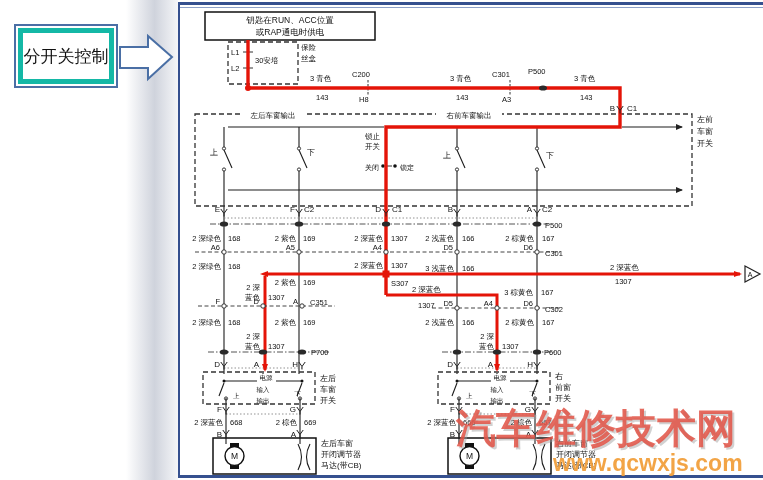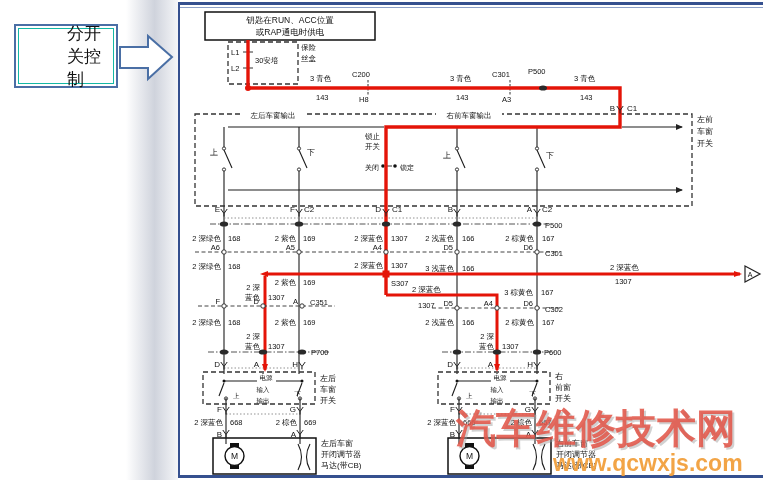--- a/index.html
+++ b/index.html
@@ -14,9 +14,9 @@
   
   .callout{position:absolute;left:14px;top:24px;width:104px;height:64px;
     border:2px solid #4a6fa5;background:#fff;box-sizing:border-box;}
-  .callout-inner{position:absolute;inset:2px;border:1px solid #14b8a6;
+  .callout-inner{position:absolute;inset:2px;border:5px solid #14b8a6;
     display:flex;align-items:center;justify-content:center;
-    font-family:"Liberation Serif","DejaVu Serif",serif;font-size:17px;color:#111;padding-left:48px;}
+    font-family:"Liberation Serif","DejaVu Serif",serif;font-size:17px;color:#111;}
   svg{position:absolute;left:0;top:0;}
   
   text{fill:#111;font-family:"Liberation Sans","DejaVu Sans",sans-serif;}

